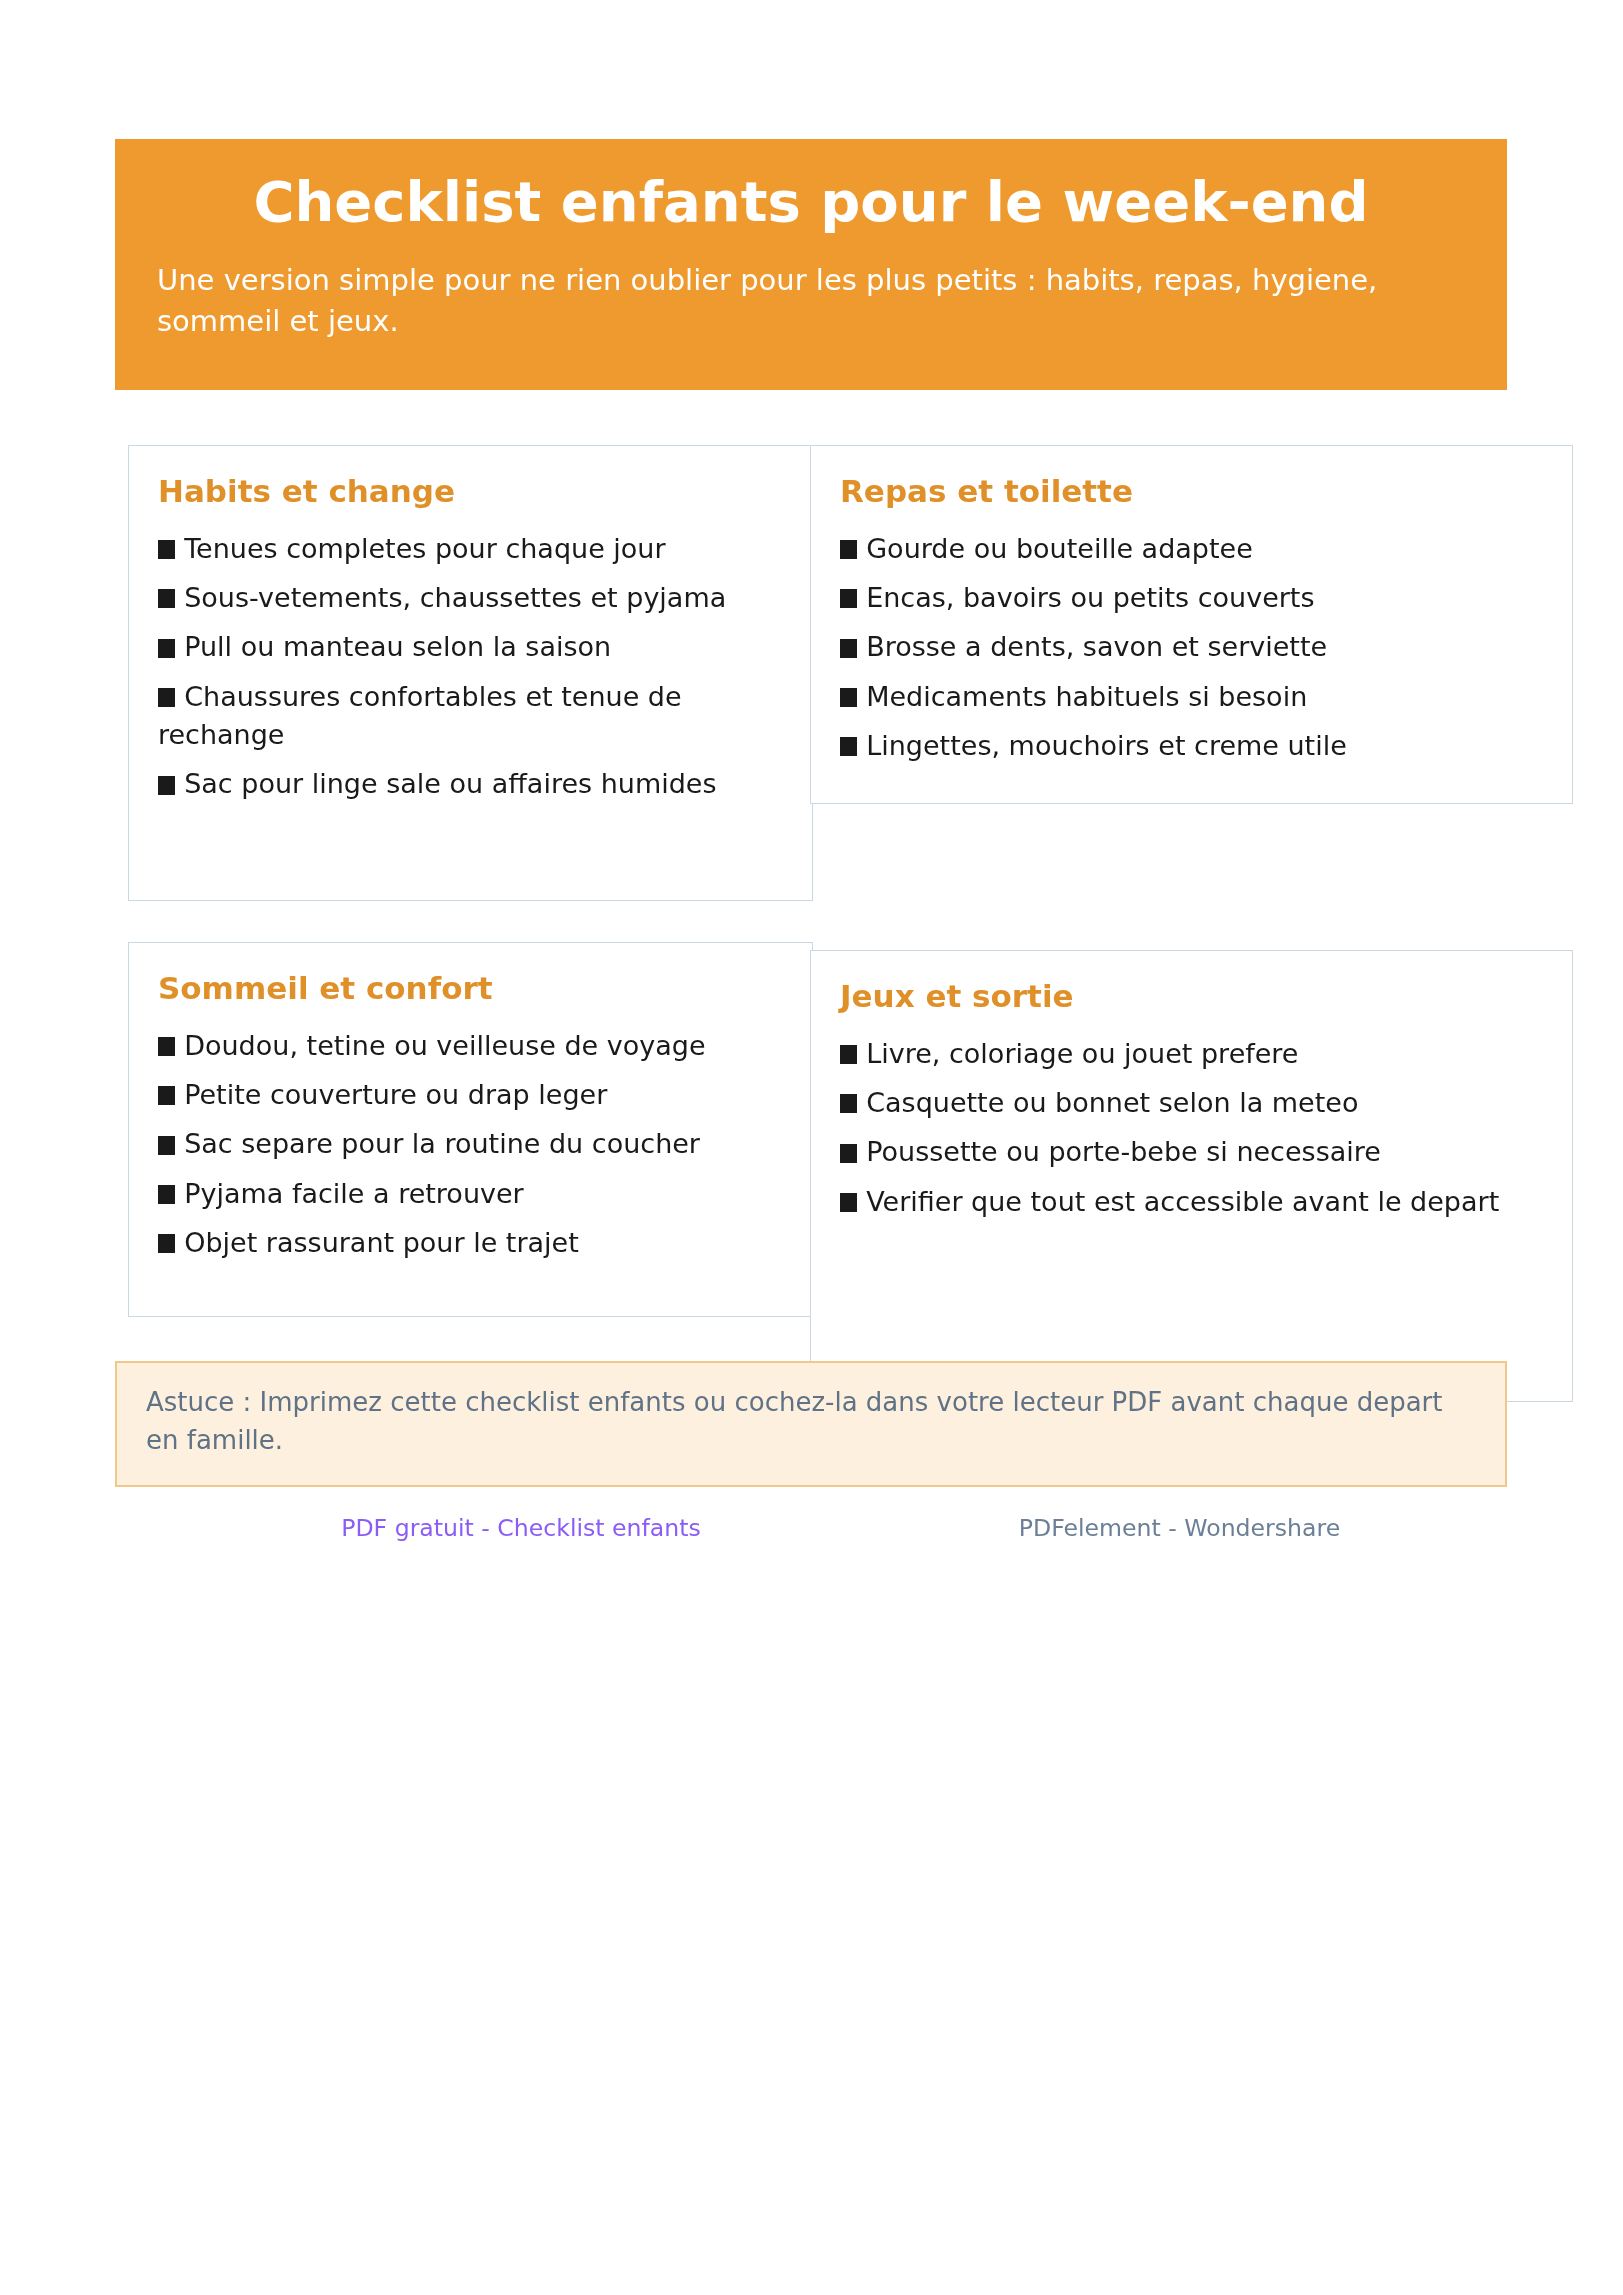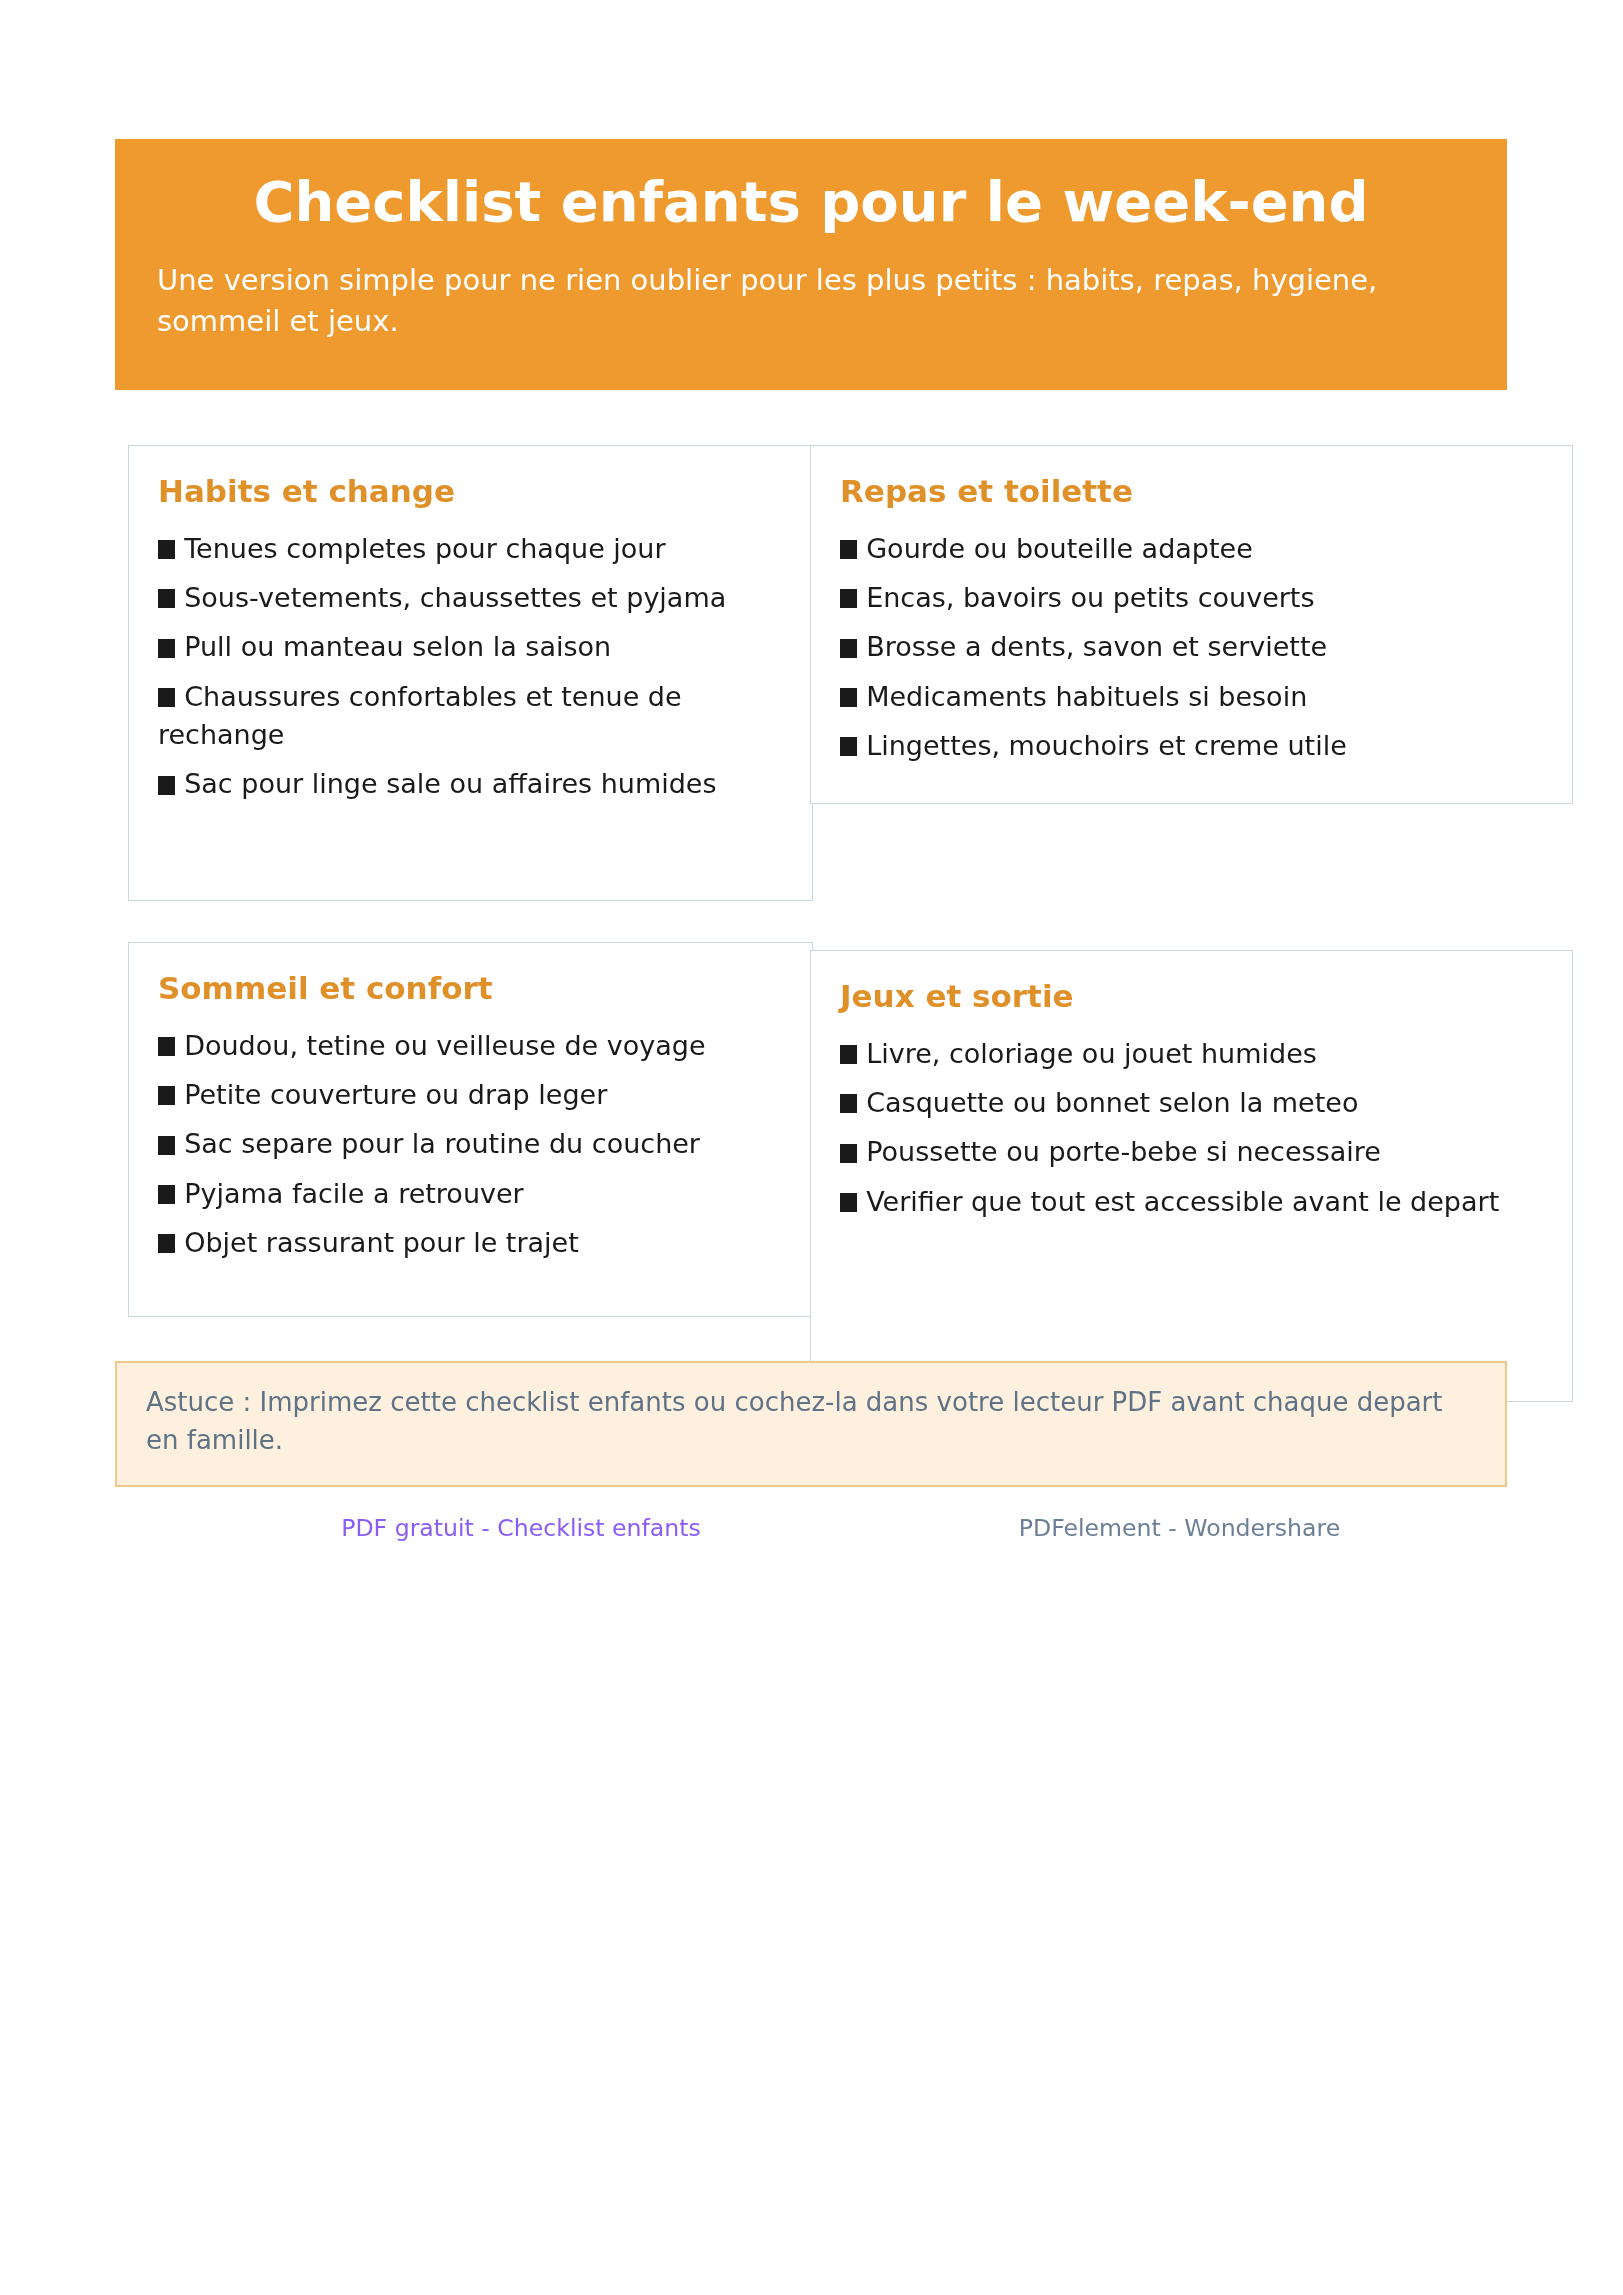--- a/index.html
+++ b/index.html
@@ -224,7 +224,7 @@
       <div class="card col-right c4">
         <div class="card-title">Jeux et sortie</div>
         <ul class="card-list">
-          <li class="card-item"><span class="check-box"></span><span>Livre, coloriage ou jouet humides</span></li>
+          <li class="card-item"><span class="check-box"></span><span>Livre, coloriage ou jouet prefere</span></li>
           <li class="card-item"><span class="check-box"></span><span>Casquette ou bonnet selon la meteo</span></li>
           <li class="card-item"><span class="check-box"></span><span>Poussette ou porte-bebe si necessaire</span></li>
           <li class="card-item"><span class="check-box"></span><span>Verifier que tout est accessible avant le depart</span></li>

